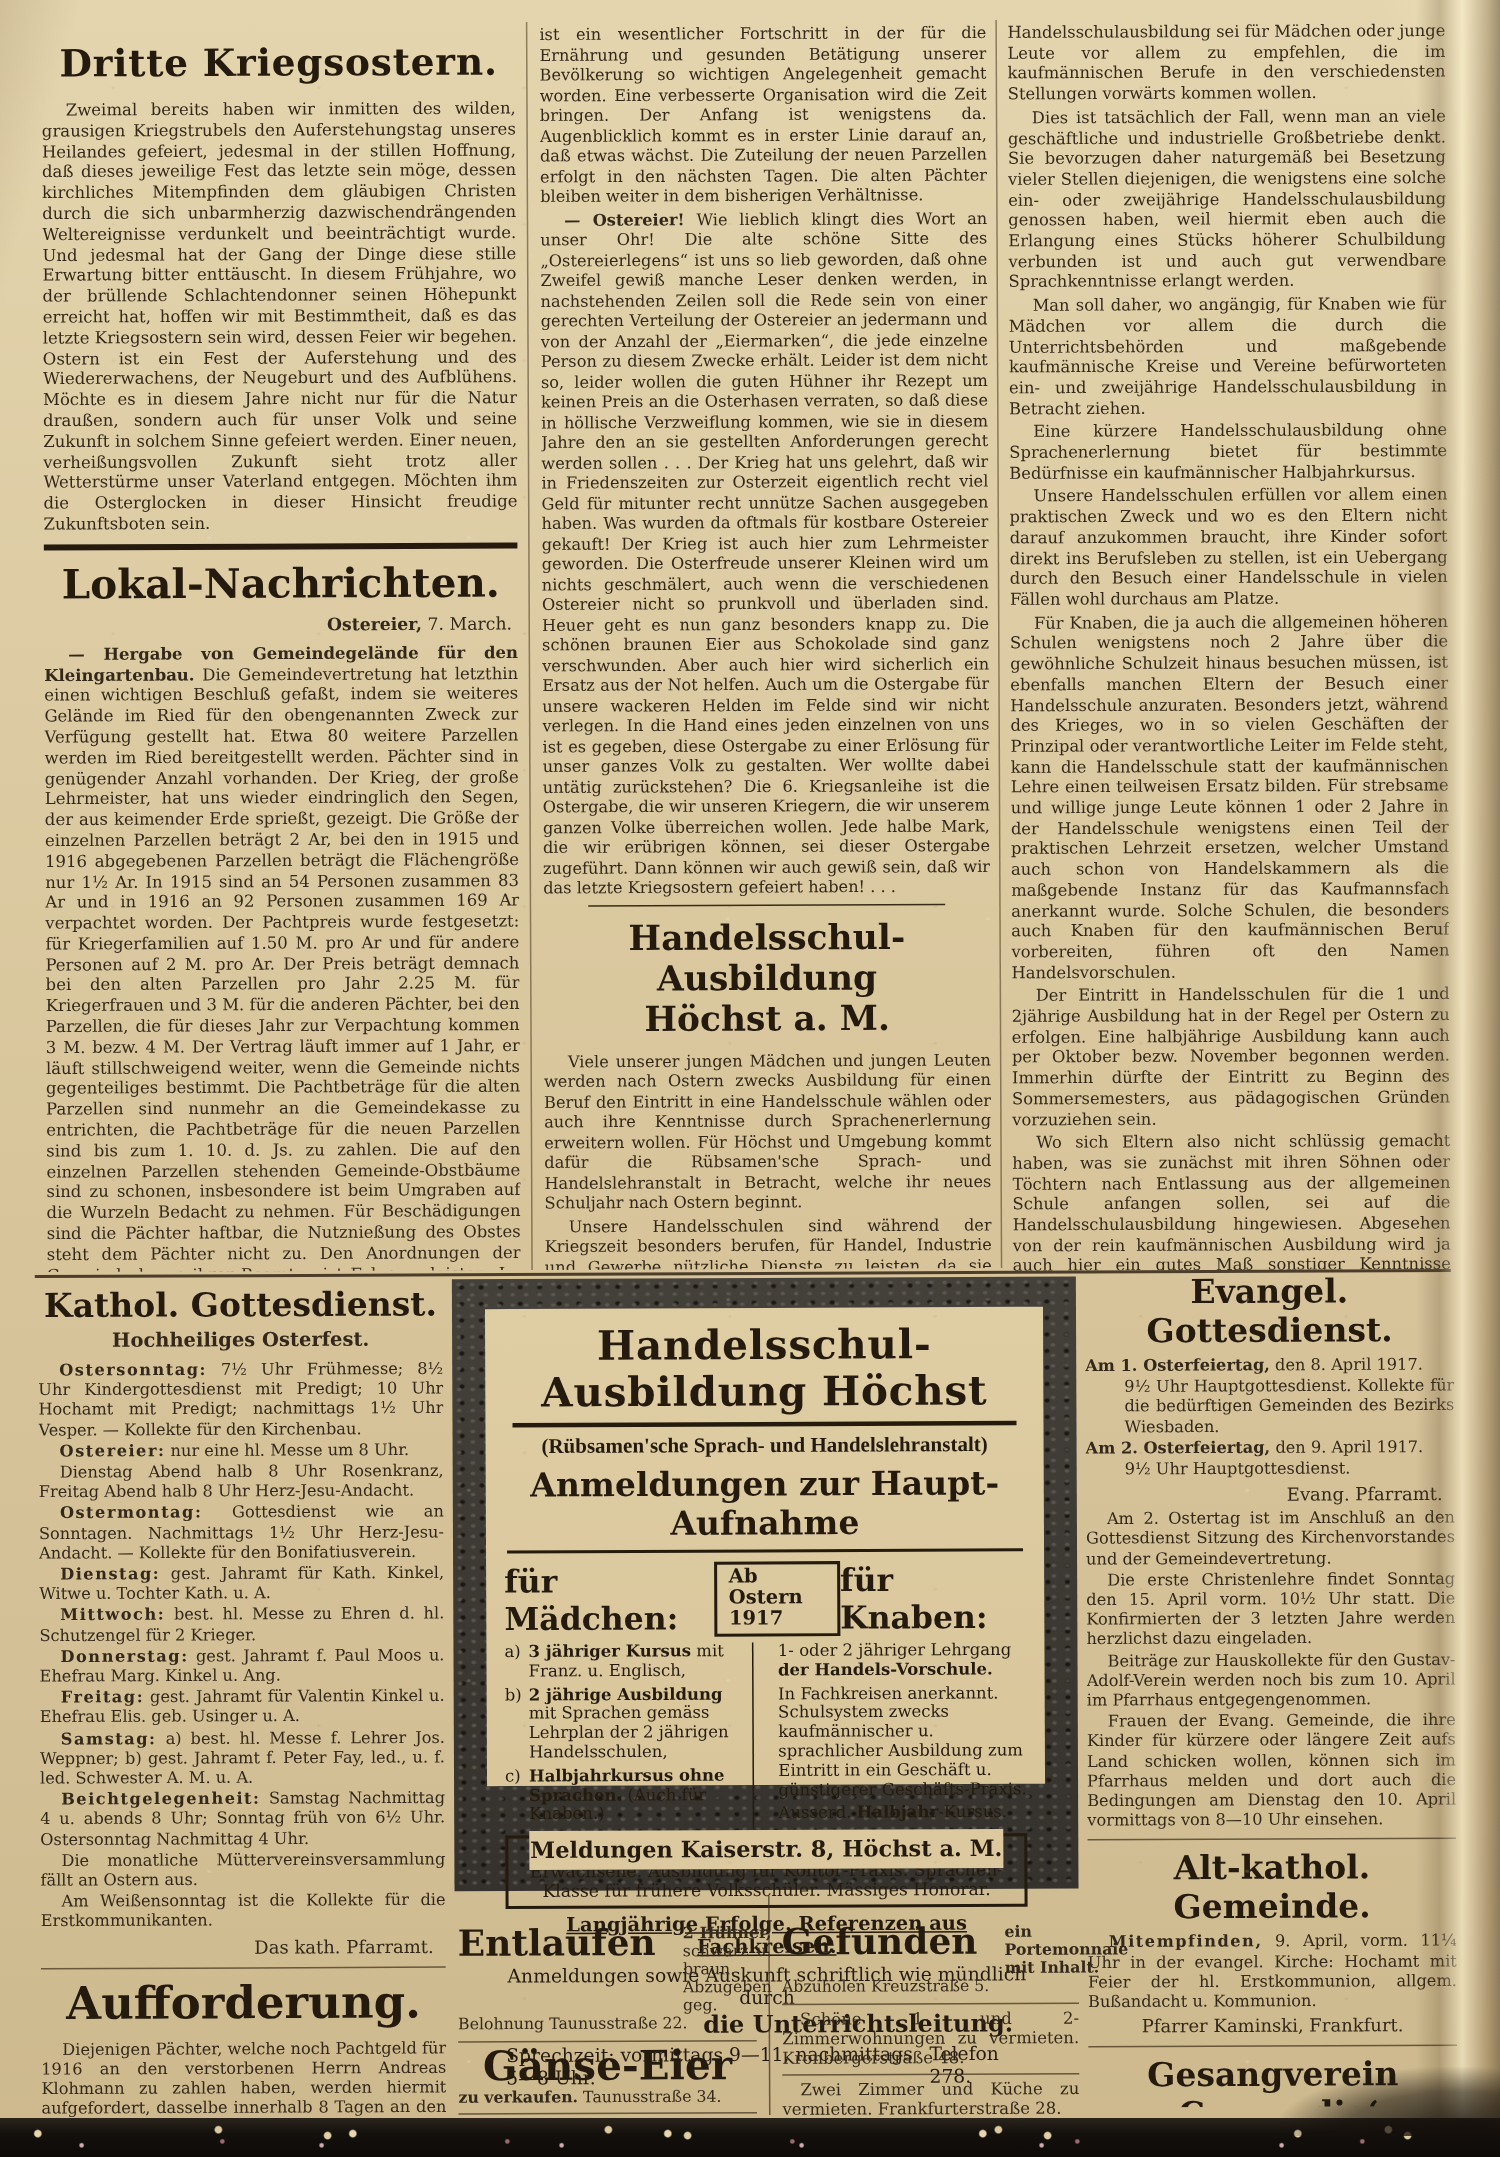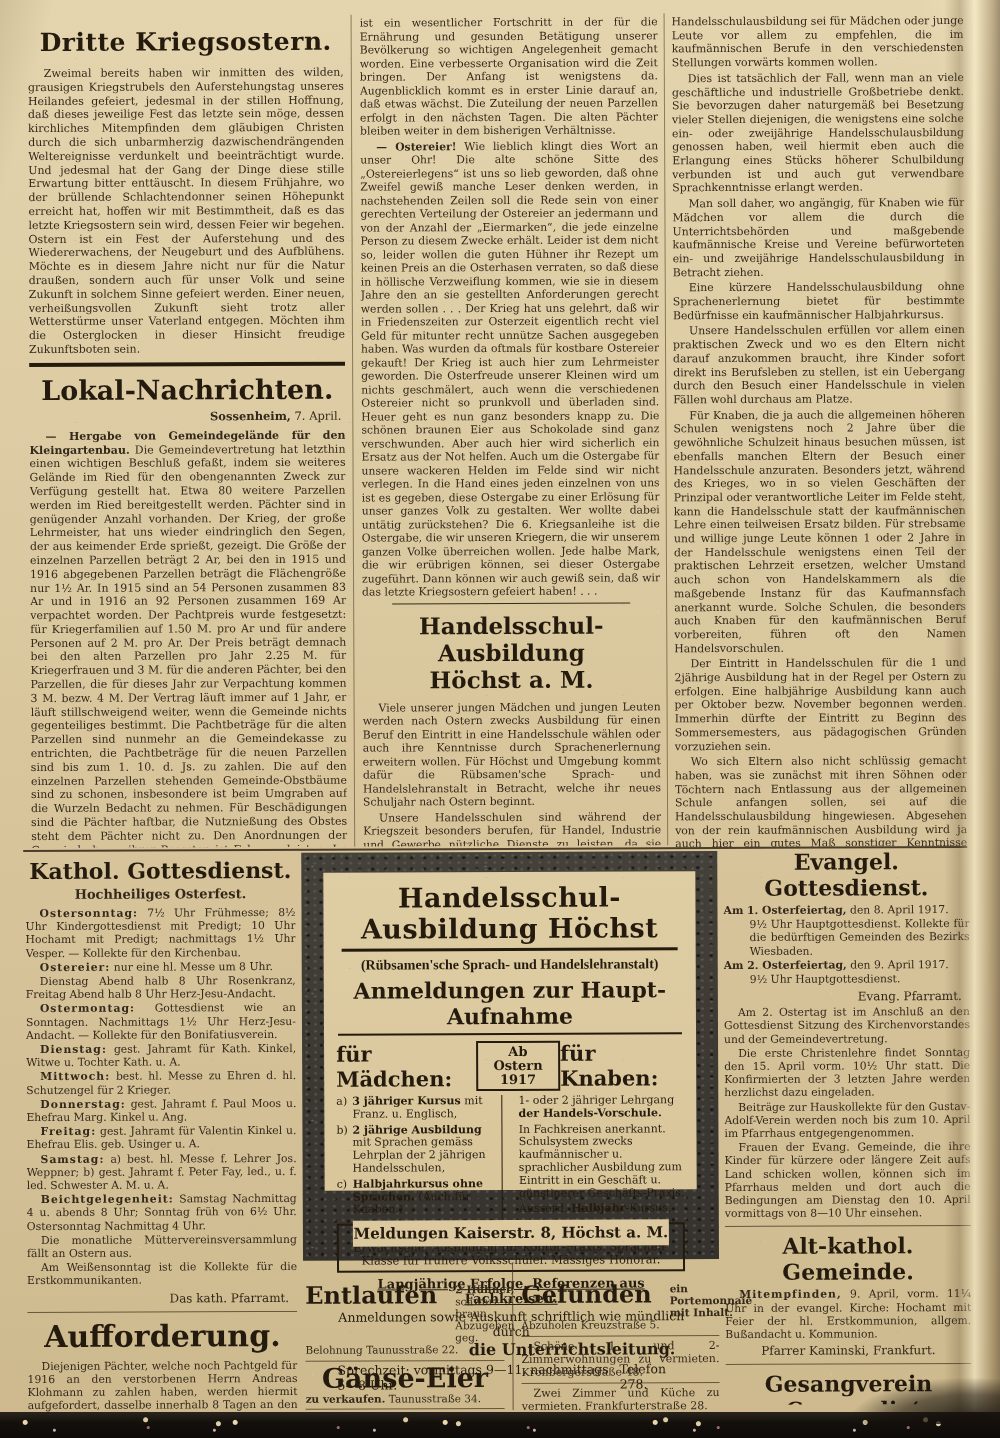--- a/index.html
+++ b/index.html
@@ -144,7 +144,7 @@
     <p class="bodytext ind">Zweimal bereits haben wir inmitten des wilden, grausigen Kriegstrubels den Auferstehungstag unseres Heilandes gefeiert, jedesmal in der stillen Hoffnung, daß dieses jeweilige Fest das letzte sein möge, dessen kirchliches Mitempfinden dem gläubigen Christen durch die sich unbarmherzig dazwischendrängenden Weltereignisse verdunkelt und beeinträchtigt wurde. Und jedesmal hat der Gang der Dinge diese stille Erwartung bitter enttäuscht. In diesem Frühjahre, wo der brüllende Schlachtendonner seinen Höhepunkt erreicht hat, hoffen wir mit Bestimmtheit, daß es das letzte Kriegsostern sein wird, dessen Feier wir begehen. Ostern ist ein Fest der Auferstehung und des Wiedererwachens, der Neugeburt und des Aufblühens. Möchte es in diesem Jahre nicht nur für die Natur draußen, sondern auch für unser Volk und seine Zukunft in solchem Sinne gefeiert werden. Einer neuen, verheißungsvollen Zukunft sieht trotz aller Wetterstürme unser Vaterland entgegen. Möchten ihm die Osterglocken in dieser Hinsicht freudige Zukunftsboten sein.</p>
     <div class="rule-thick"></div>
     <div class="h-lokal">Lokal-Nachrichten.</div>
-    <div class="dateline"><span class="b">Sossenheim,</span><span> 7. April.</span></div>
+    <div class="dateline"><span class="b">Ostereier,</span><span> 7. April.</span></div>
     <p class="bodytext ind"><span class="b">— Hergabe von Gemeindegelände für den Kleingartenbau.</span><span> Die Gemeindevertretung hat letzthin einen wichtigen Beschluß gefaßt, indem sie weiteres Gelände im Ried für den obengenannten Zweck zur Verfügung gestellt hat. Etwa 80 weitere Parzellen werden im Ried bereitgestellt werden. Pächter sind in genügender Anzahl vorhanden. Der Krieg, der große Lehrmeister, hat uns wieder eindringlich den Segen, der aus keimender Erde sprießt, gezeigt. Die Größe der einzelnen Parzellen beträgt 2 Ar, bei den in 1915 und 1916 abgegebenen Parzellen beträgt die Flächengröße nur 1½ Ar. In 1915 sind an 54 Personen zusammen 83 Ar und in 1916 an 92 Personen zusammen 169 Ar verpachtet worden. Der Pachtpreis wurde festgesetzt: für Kriegerfamilien auf 1.50 M. pro Ar und für andere Personen auf 2 M. pro Ar. Der Preis beträgt demnach bei den alten Parzellen pro Jahr 2.25 M. für Kriegerfrauen und 3 M. für die anderen Pächter, bei den Parzellen, die für dieses Jahr zur Verpachtung kommen 3 M. bezw. 4 M. Der Vertrag läuft immer auf 1 Jahr, er läuft stillschweigend weiter, wenn die Gemeinde nichts gegenteiliges bestimmt. Die Pachtbeträge für die alten Parzellen sind nunmehr an die Gemeindekasse zu entrichten, die Pachtbeträge für die neuen Parzellen sind bis zum 1. 10. d. Js. zu zahlen. Die auf den einzelnen Parzellen stehenden Gemeinde-Obstbäume sind zu schonen, insbesondere ist beim Umgraben auf die Wurzeln Bedacht zu nehmen. Für Beschädigungen sind die Pächter haftbar, die Nutznießung des Obstes steht dem Pächter nicht zu. Den Anordnungen der Gemeinde bezw. ihrer Beamten ist Folge zu leisten. Im übrigen stehen die Feldschutzbeamten jederzeit mit Rat und Tat Jedermann zur Seite. Hiermit</span></p>
   </div>
 

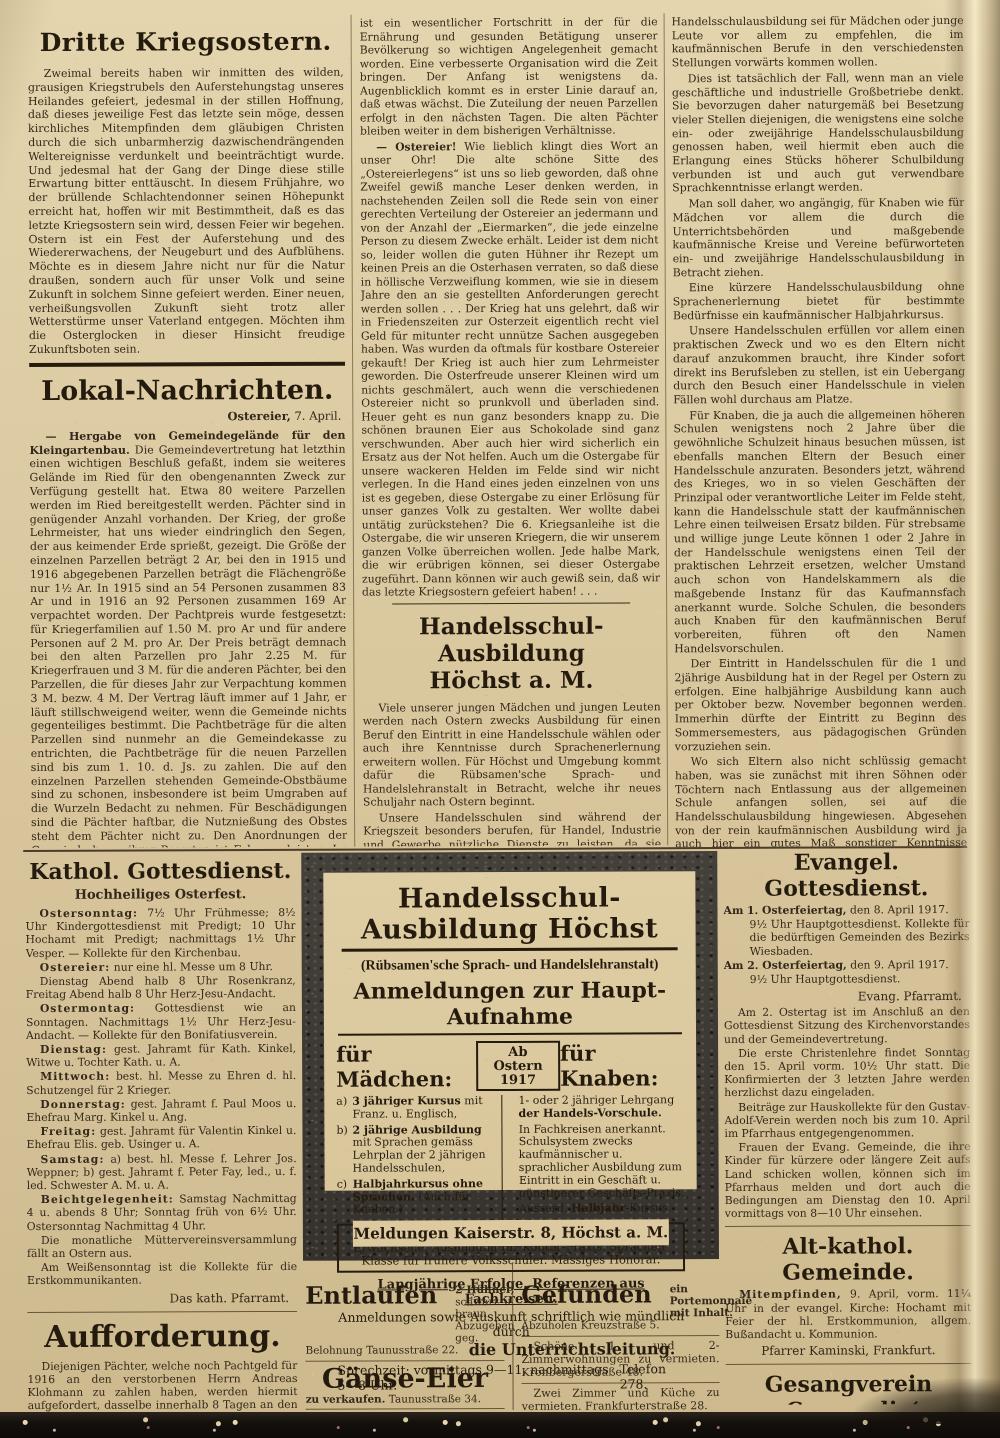--- a/index.html
+++ b/index.html
@@ -144,7 +144,7 @@
     <p class="bodytext ind">Zweimal bereits haben wir inmitten des wilden, grausigen Kriegstrubels den Auferstehungstag unseres Heilandes gefeiert, jedesmal in der stillen Hoffnung, daß dieses jeweilige Fest das letzte sein möge, dessen kirchliches Mitempfinden dem gläubigen Christen durch die sich unbarmherzig dazwischendrängenden Weltereignisse verdunkelt und beeinträchtigt wurde. Und jedesmal hat der Gang der Dinge diese stille Erwartung bitter enttäuscht. In diesem Frühjahre, wo der brüllende Schlachtendonner seinen Höhepunkt erreicht hat, hoffen wir mit Bestimmtheit, daß es das letzte Kriegsostern sein wird, dessen Feier wir begehen. Ostern ist ein Fest der Auferstehung und des Wiedererwachens, der Neugeburt und des Aufblühens. Möchte es in diesem Jahre nicht nur für die Natur draußen, sondern auch für unser Volk und seine Zukunft in solchem Sinne gefeiert werden. Einer neuen, verheißungsvollen Zukunft sieht trotz aller Wetterstürme unser Vaterland entgegen. Möchten ihm die Osterglocken in dieser Hinsicht freudige Zukunftsboten sein.</p>
     <div class="rule-thick"></div>
     <div class="h-lokal">Lokal-Nachrichten.</div>
-    <div class="dateline"><span class="b">Ostereier,</span><span> 7. April.</span></div>
+    <div class="dateline"><span class="b">Ostereier,</span><span> 7. March.</span></div>
     <p class="bodytext ind"><span class="b">— Hergabe von Gemeindegelände für den Kleingartenbau.</span><span> Die Gemeindevertretung hat letzthin einen wichtigen Beschluß gefaßt, indem sie weiteres Gelände im Ried für den obengenannten Zweck zur Verfügung gestellt hat. Etwa 80 weitere Parzellen werden im Ried bereitgestellt werden. Pächter sind in genügender Anzahl vorhanden. Der Krieg, der große Lehrmeister, hat uns wieder eindringlich den Segen, der aus keimender Erde sprießt, gezeigt. Die Größe der einzelnen Parzellen beträgt 2 Ar, bei den in 1915 und 1916 abgegebenen Parzellen beträgt die Flächengröße nur 1½ Ar. In 1915 sind an 54 Personen zusammen 83 Ar und in 1916 an 92 Personen zusammen 169 Ar verpachtet worden. Der Pachtpreis wurde festgesetzt: für Kriegerfamilien auf 1.50 M. pro Ar und für andere Personen auf 2 M. pro Ar. Der Preis beträgt demnach bei den alten Parzellen pro Jahr 2.25 M. für Kriegerfrauen und 3 M. für die anderen Pächter, bei den Parzellen, die für dieses Jahr zur Verpachtung kommen 3 M. bezw. 4 M. Der Vertrag läuft immer auf 1 Jahr, er läuft stillschweigend weiter, wenn die Gemeinde nichts gegenteiliges bestimmt. Die Pachtbeträge für die alten Parzellen sind nunmehr an die Gemeindekasse zu entrichten, die Pachtbeträge für die neuen Parzellen sind bis zum 1. 10. d. Js. zu zahlen. Die auf den einzelnen Parzellen stehenden Gemeinde-Obstbäume sind zu schonen, insbesondere ist beim Umgraben auf die Wurzeln Bedacht zu nehmen. Für Beschädigungen sind die Pächter haftbar, die Nutznießung des Obstes steht dem Pächter nicht zu. Den Anordnungen der Gemeinde bezw. ihrer Beamten ist Folge zu leisten. Im übrigen stehen die Feldschutzbeamten jederzeit mit Rat und Tat Jedermann zur Seite. Hiermit</span></p>
   </div>
 

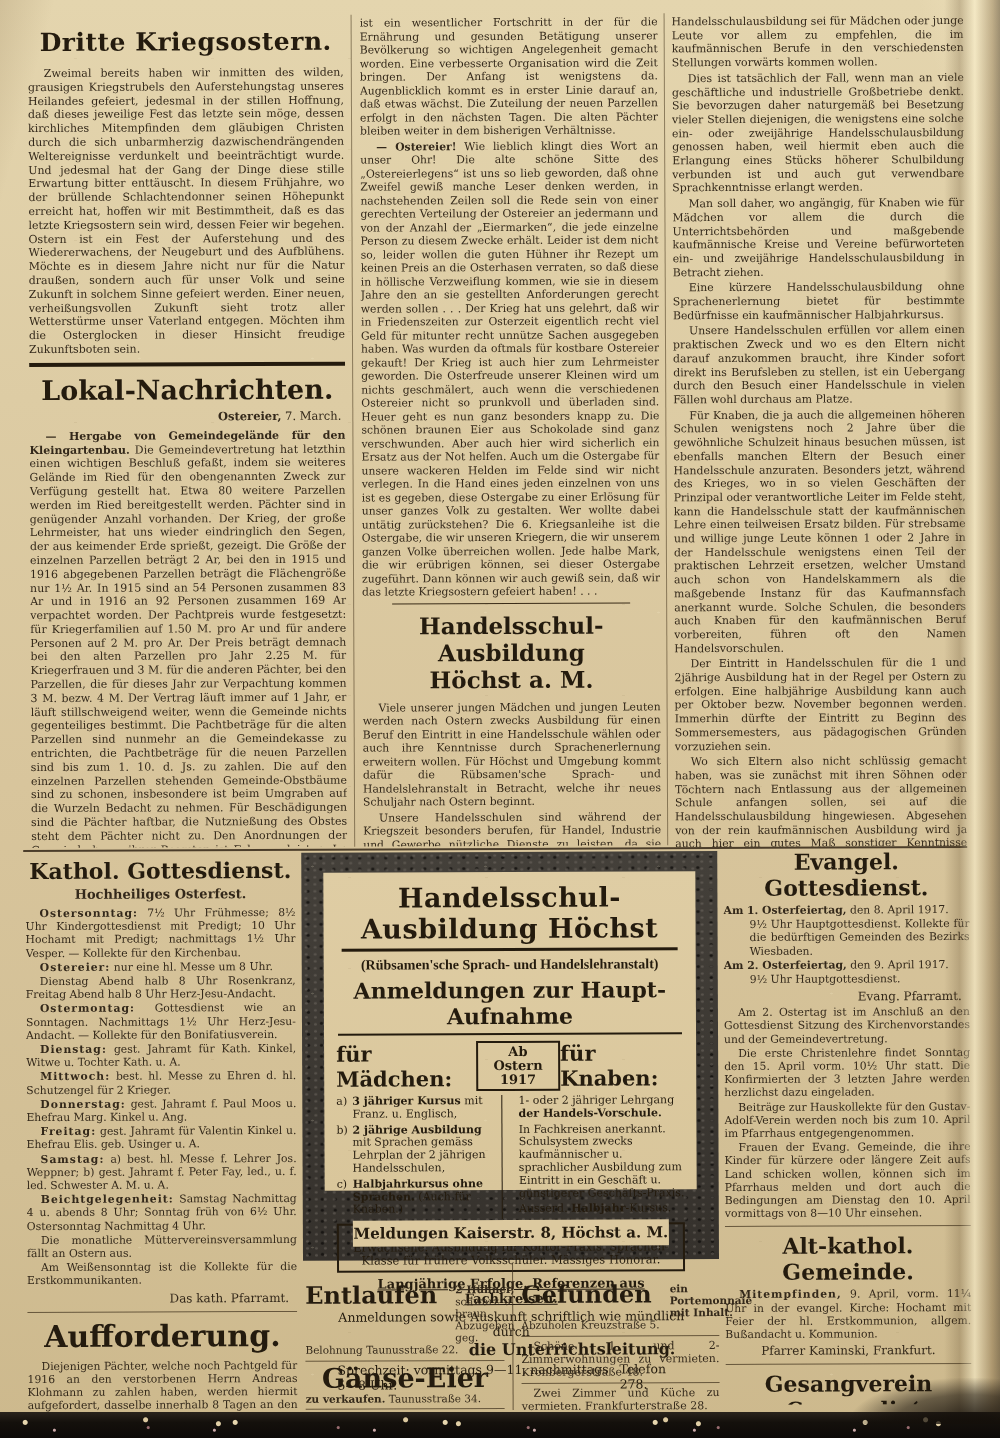--- a/index.html
+++ b/index.html
@@ -98,7 +98,7 @@
   .ad-anmeld{font-size:22px;font-weight:bold;text-align:center;border-bottom:2px solid #241b0e;padding-bottom:4px;margin:0 2px 6px 2px;}
   .ad-row{display:flex;align-items:center;justify-content:space-between;margin:2px 0 4px 0;}
   .ad-fur{font-size:21px;font-weight:bold;}
-  .ad-badge{border:2px solid #241b0e;padding:2px 8px;text-align:center;font-size:13px;font-weight:bold;line-height:14px;}
+  .ad-badge{border:2px solid #241b0e;padding:2px 8px;font-size:13px;font-weight:bold;line-height:14px;}
   .ad-cols{display:flex;border-bottom:0;margin-bottom:4px;}
   .ad-cleft{width:50%;padding-right:8px;border-right:1px solid #241b0e;box-sizing:border-box;}
   .ad-cright{width:50%;padding-left:0;box-sizing:border-box;margin-left:16px;}

